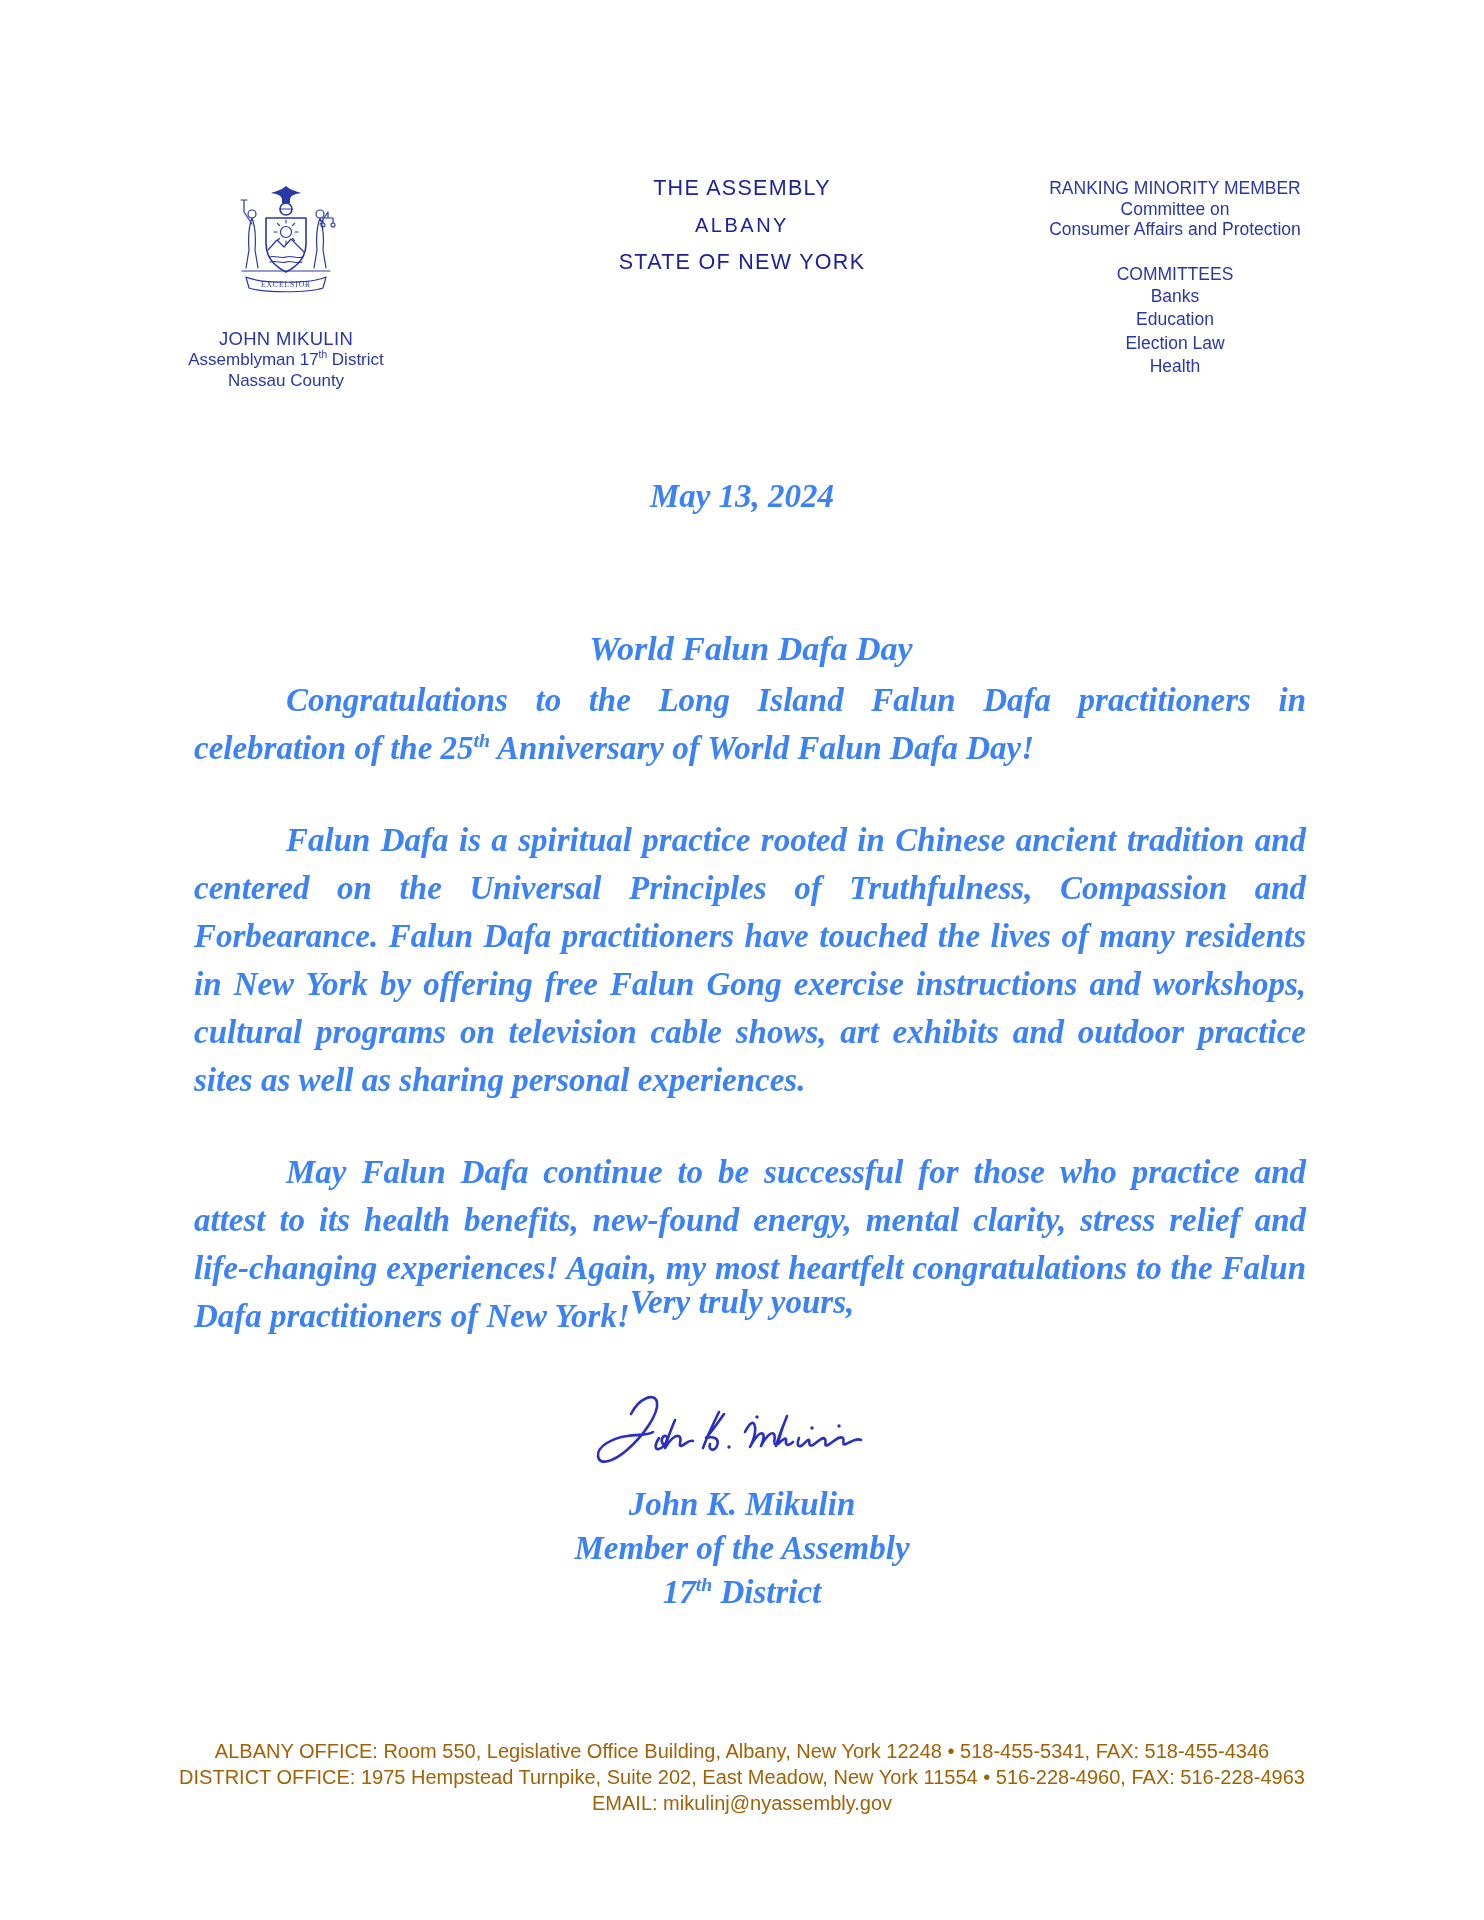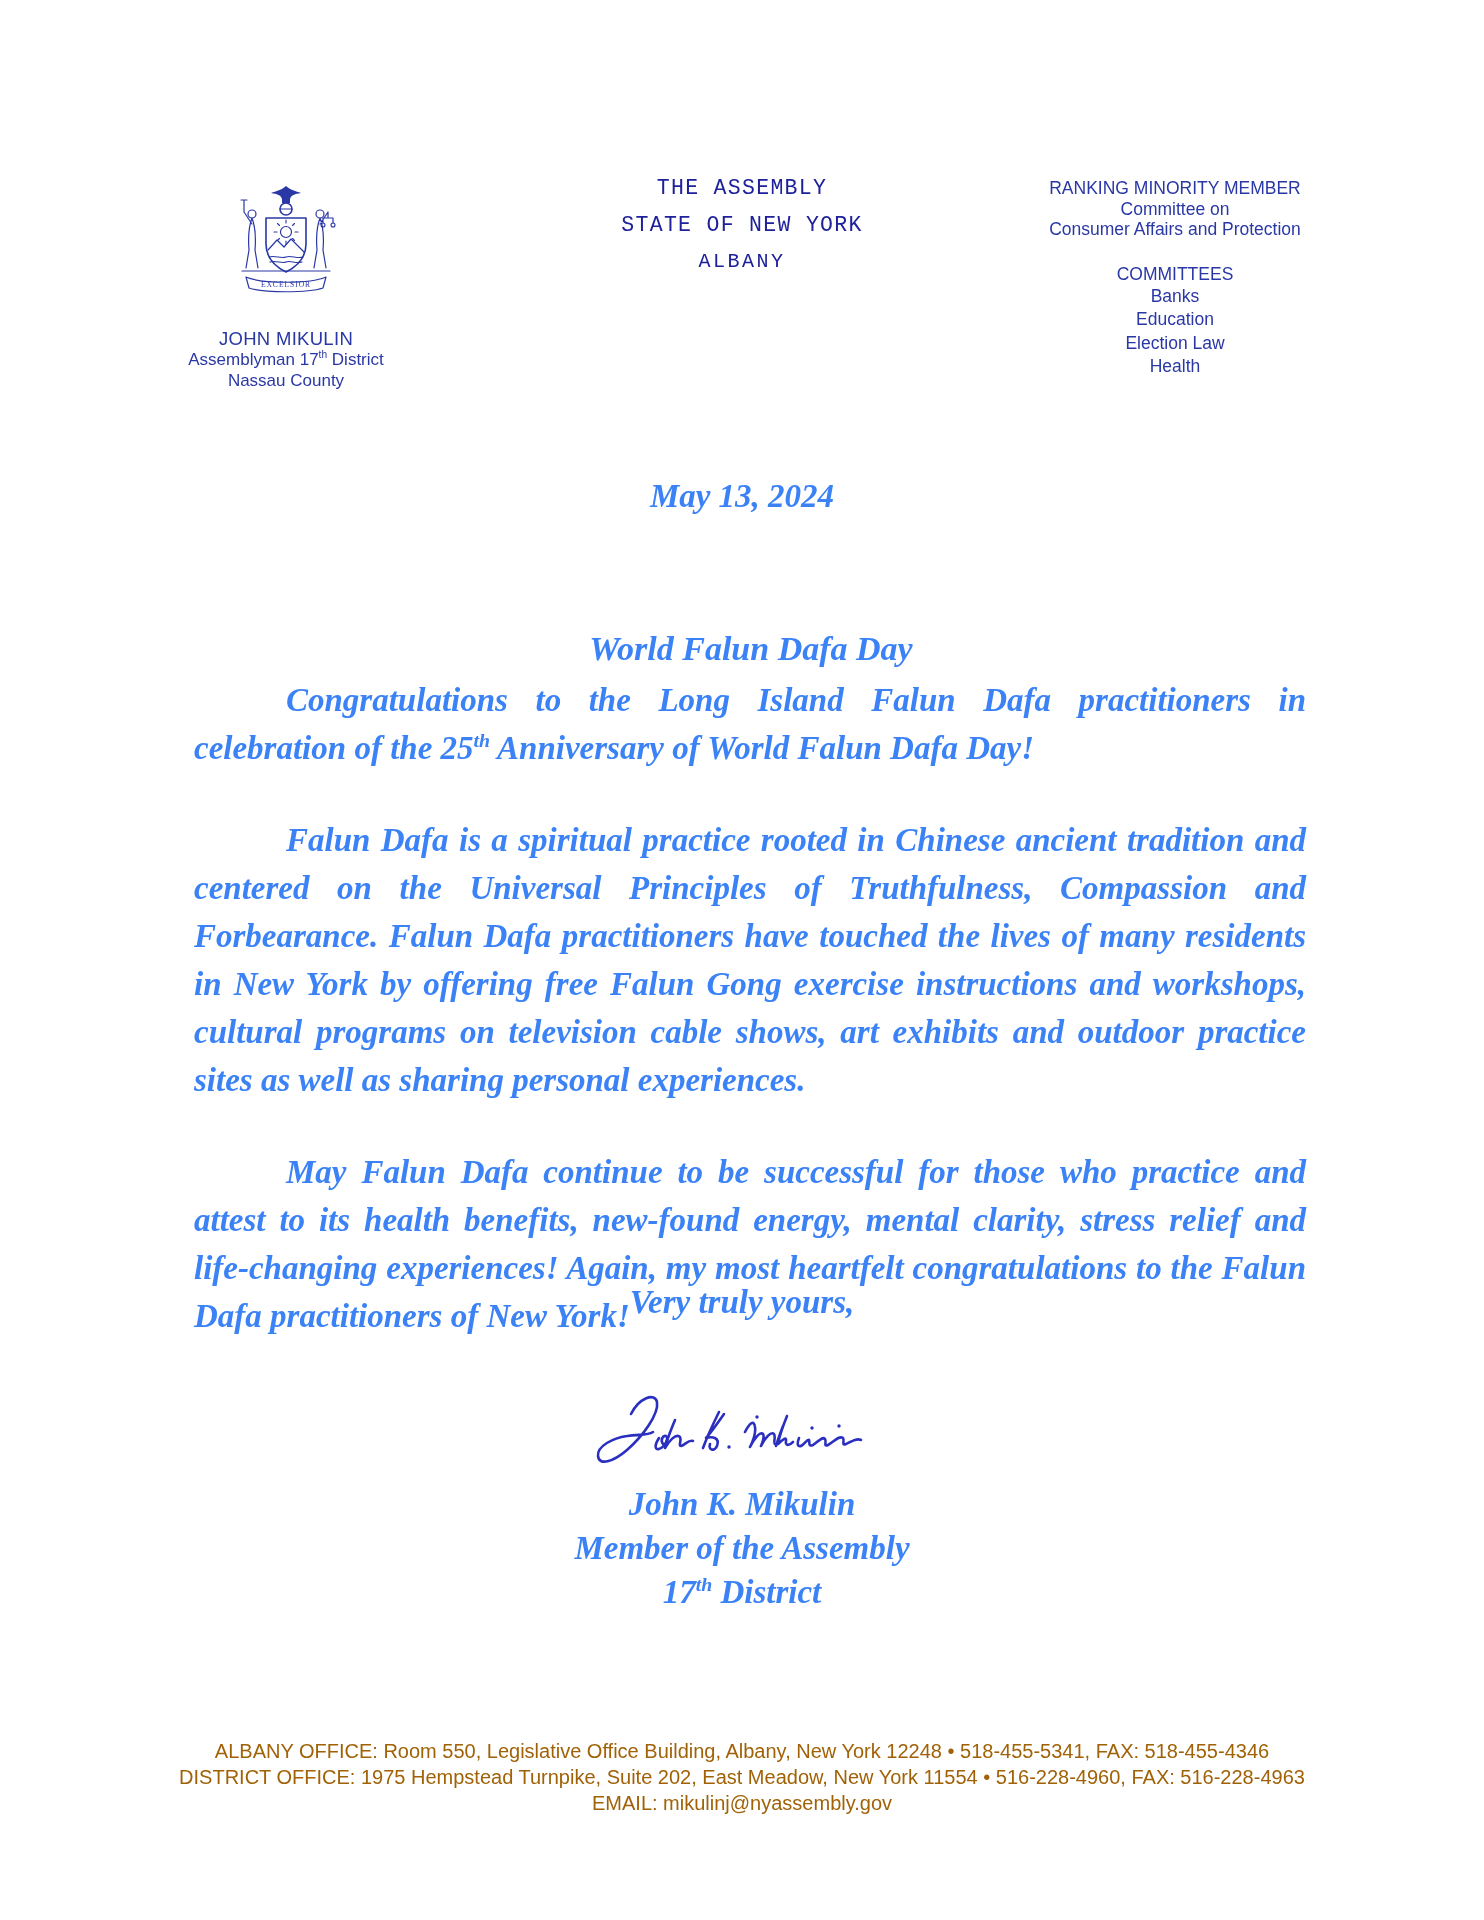--- a/index.html
+++ b/index.html
@@ -23,7 +23,7 @@
     position:absolute;left:0;top:176px;width:100%;
     text-align:center;color:#1e219a;
   }
-  .lh-center .cl{font-size:21.5px;letter-spacing:1.3px;margin-bottom:13px;font-family:Liberation Mono, monospace;}
+  .lh-center .cl{font-size:21.5px;letter-spacing:1.3px;margin-bottom:13px;}
   .lh-center .cl3{font-size:20px;letter-spacing:2.5px;}
   .lh-right{
     position:absolute;left:1030px;top:178px;width:290px;

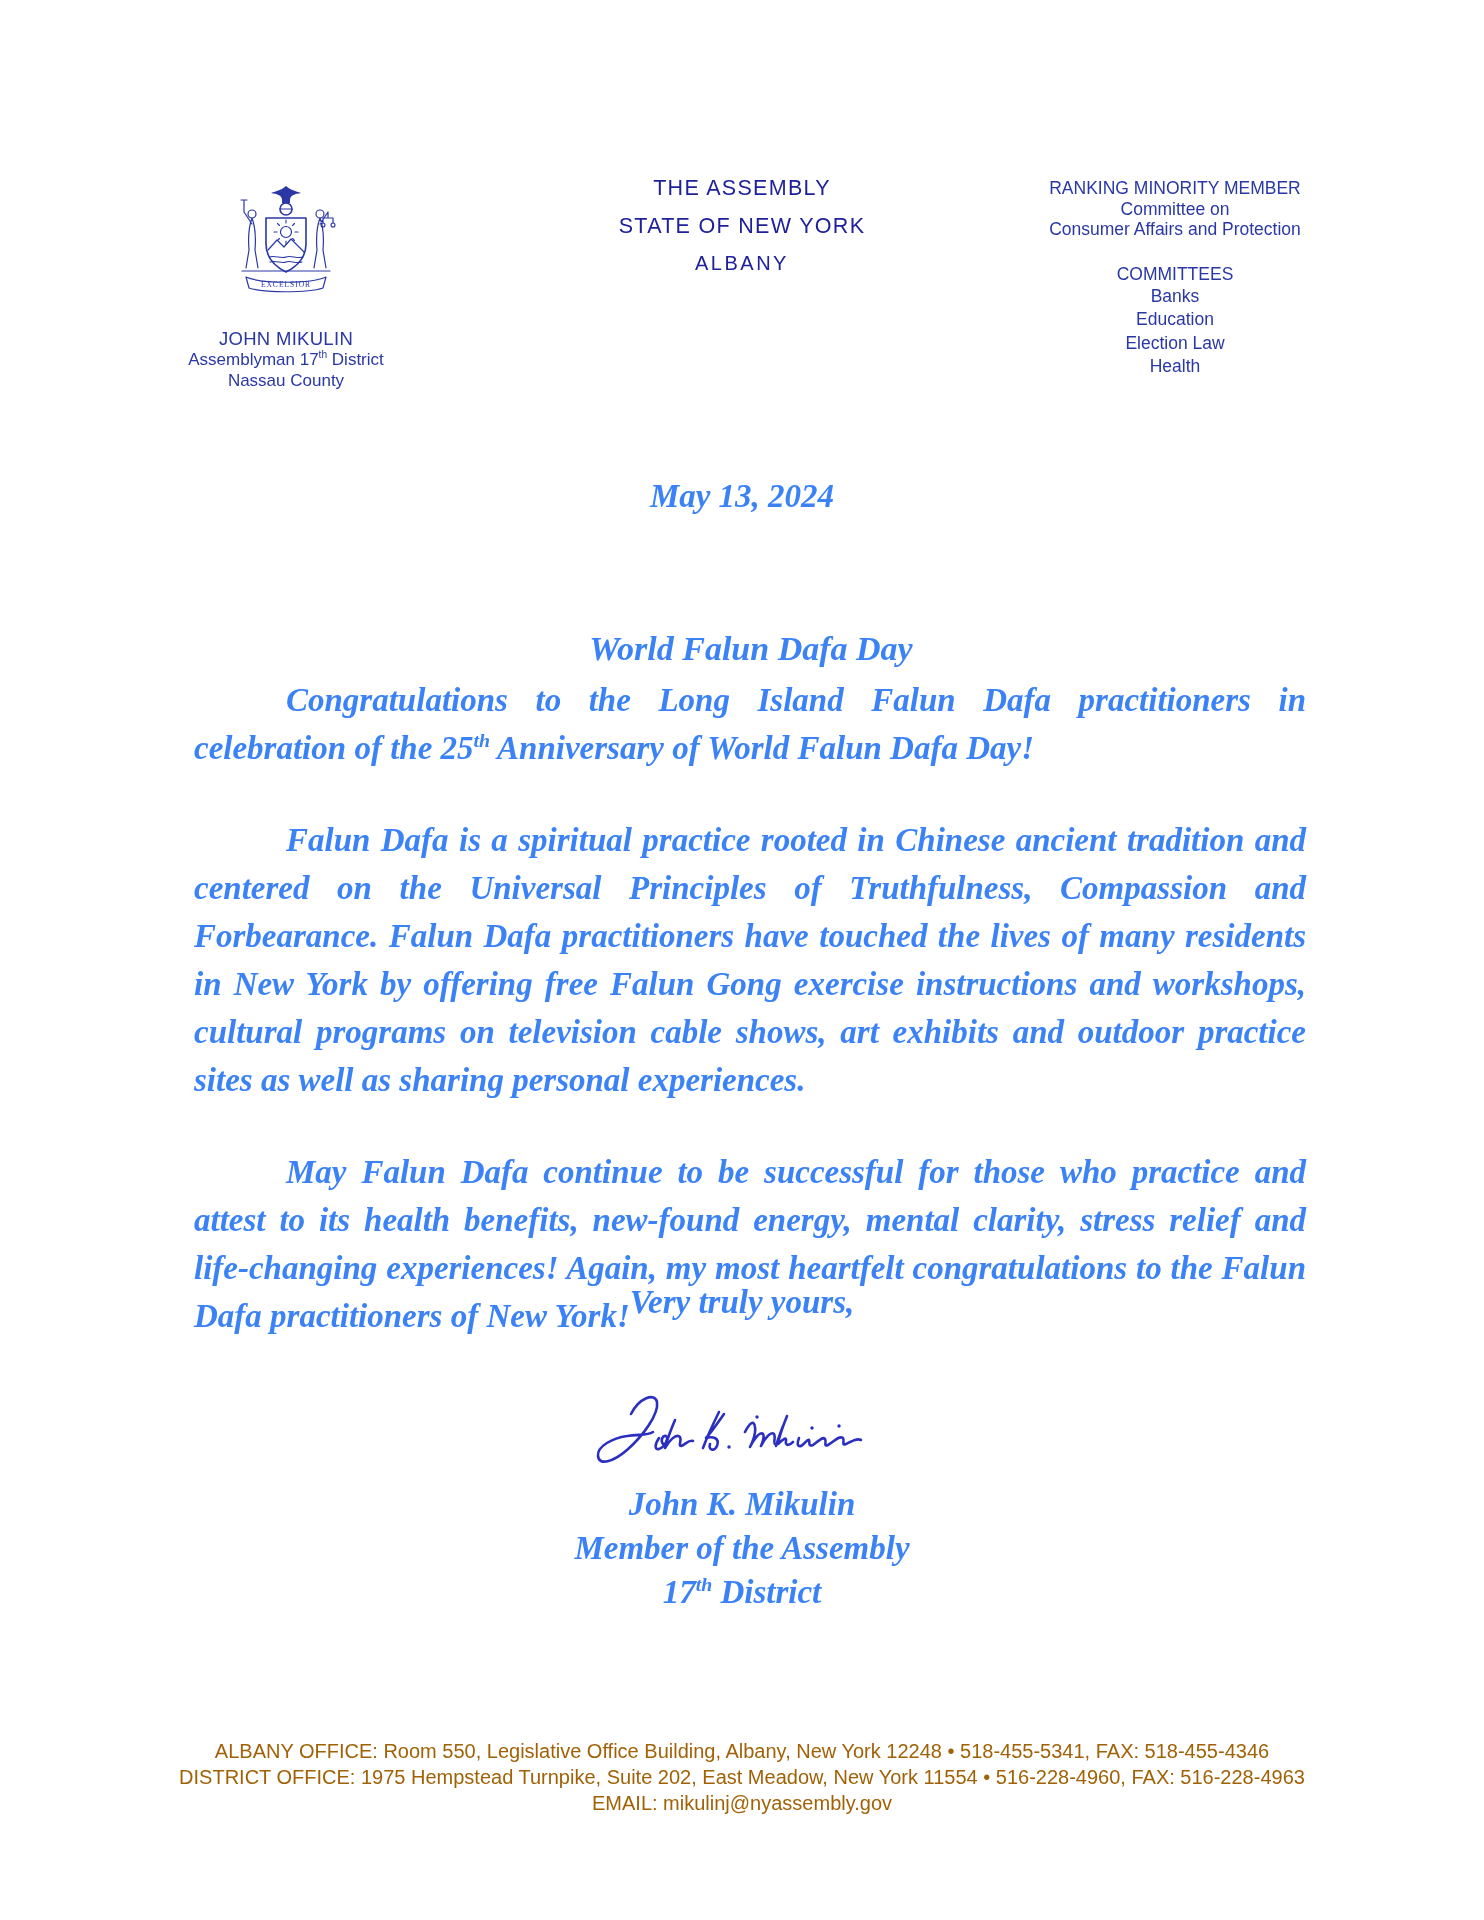--- a/index.html
+++ b/index.html
@@ -97,8 +97,8 @@
 
   <div class="lh-center">
     <div class="cl">THE ASSEMBLY</div>
+    <div class="cl cl3">ALBANY</div>
     <div class="cl">STATE OF NEW YORK</div>
-    <div class="cl cl3">ALBANY</div>
   </div>
 
   <div class="lh-right">

